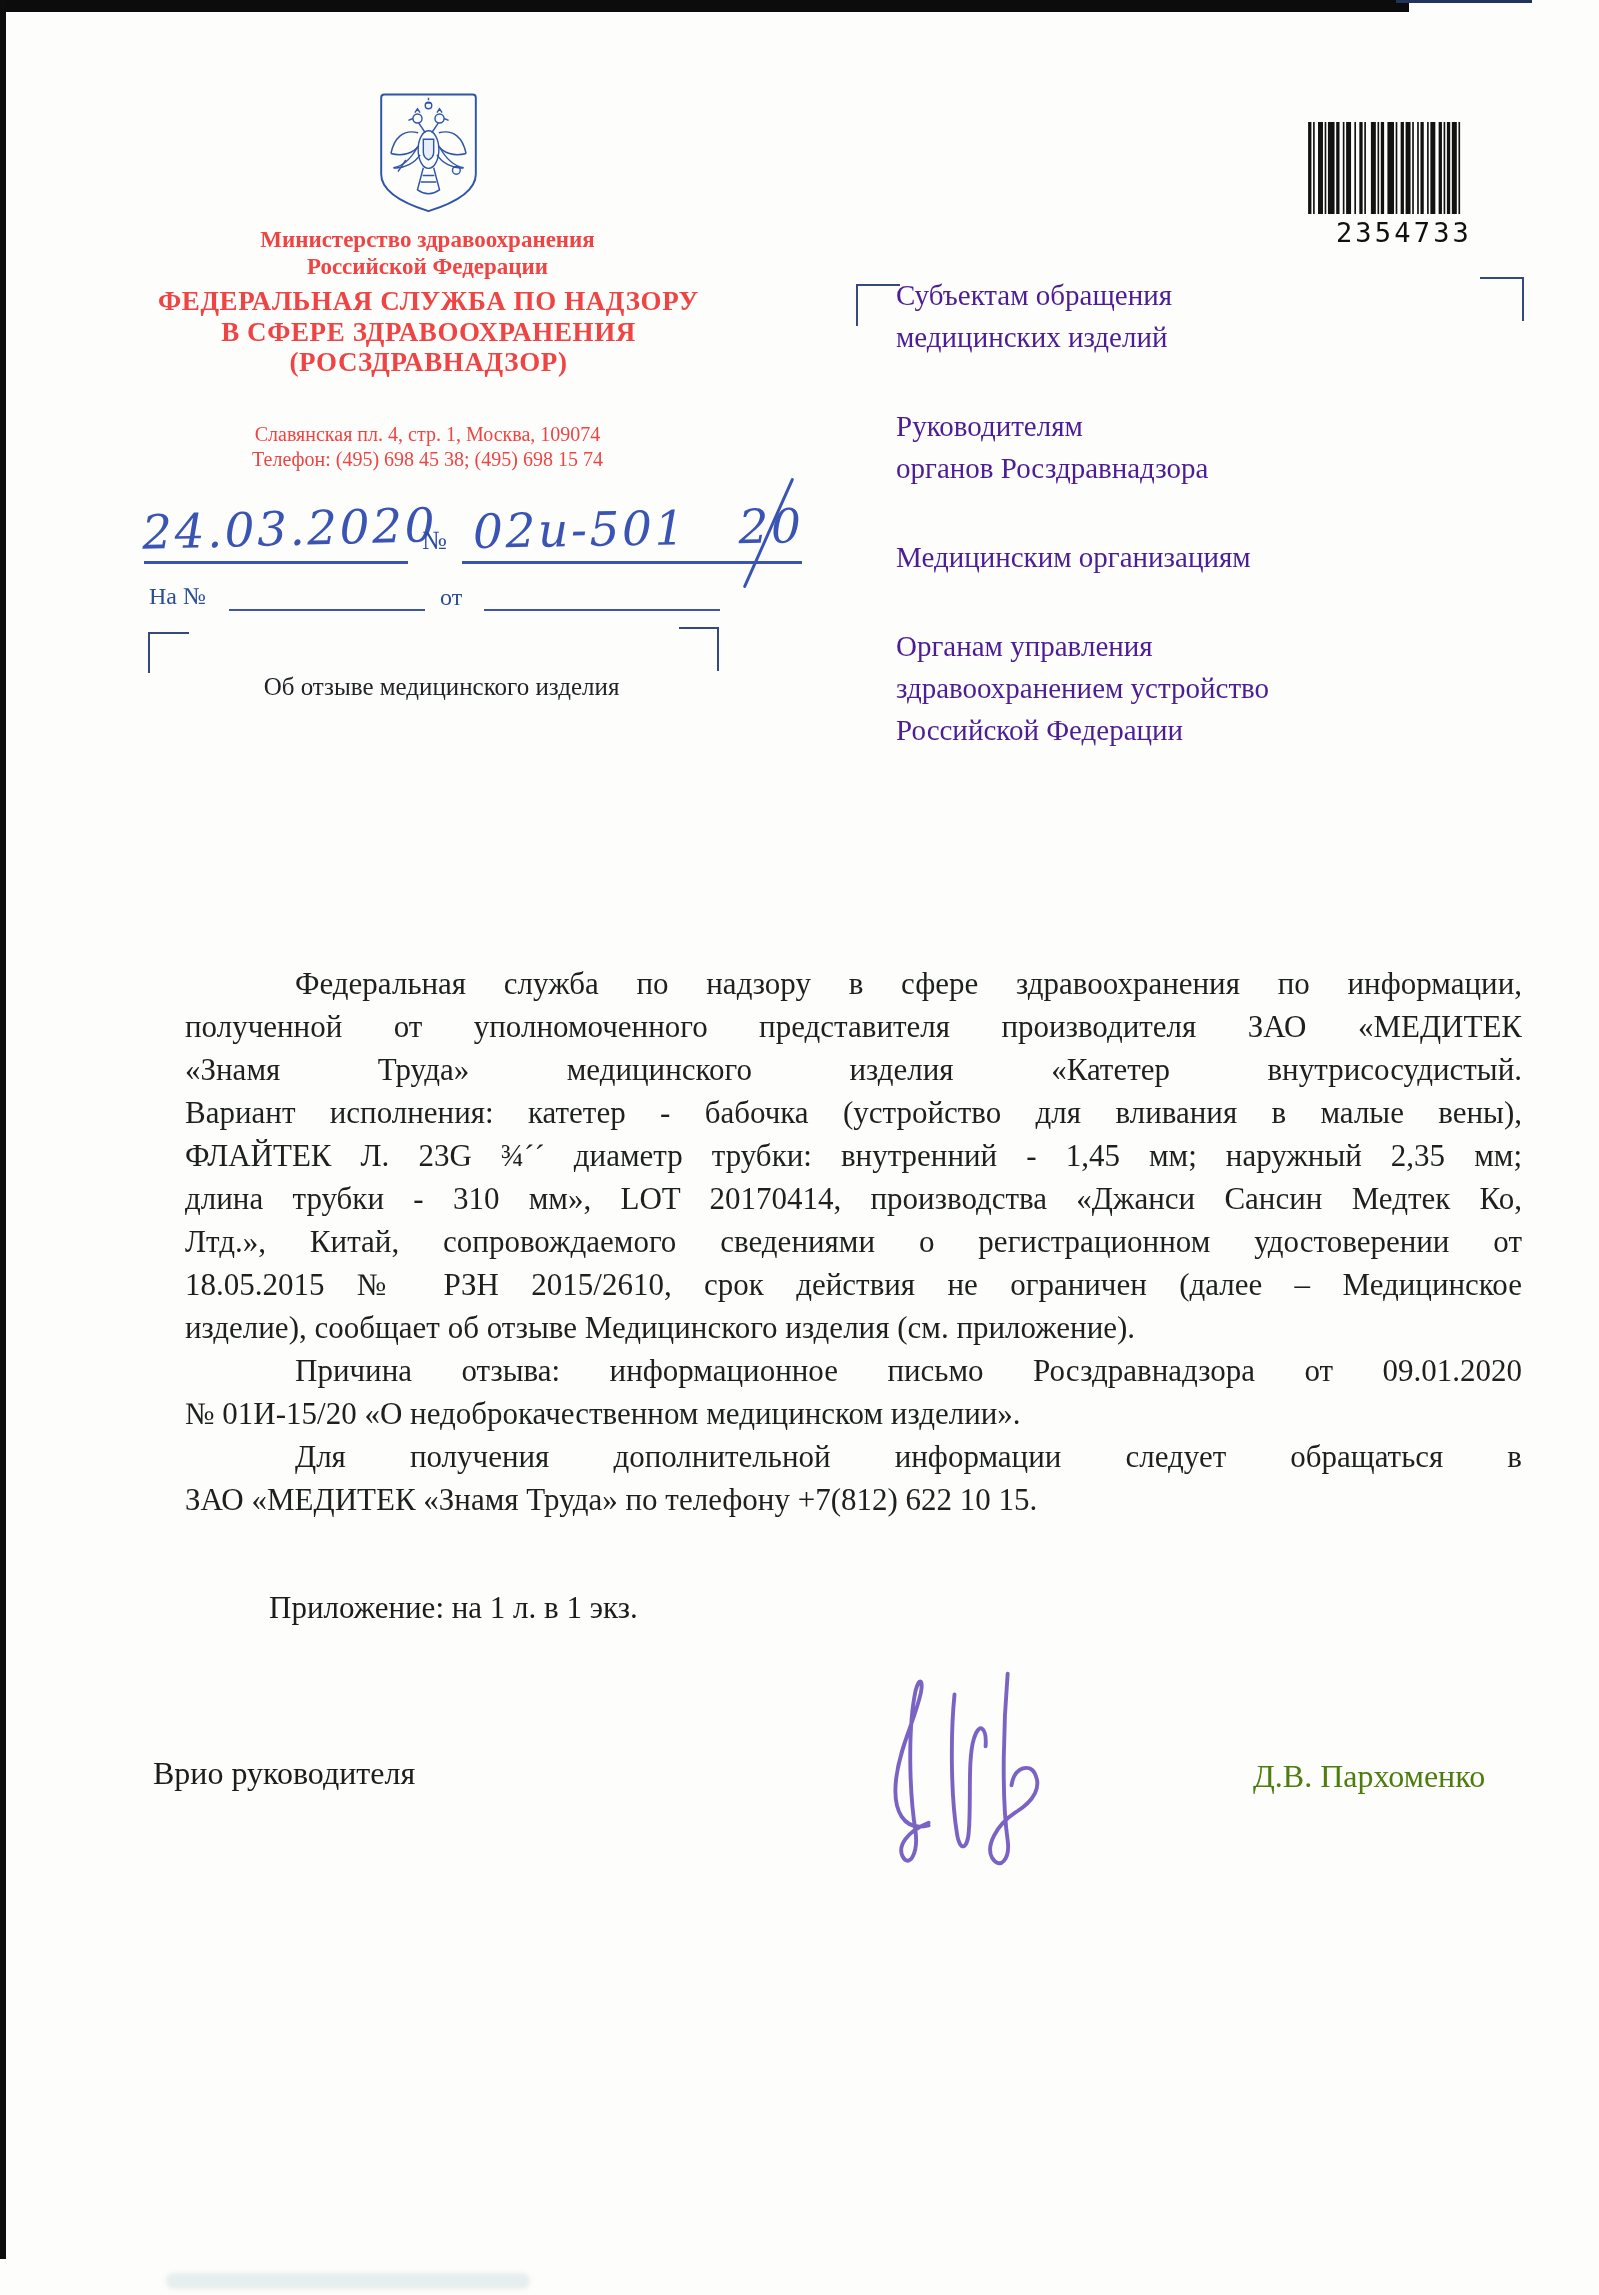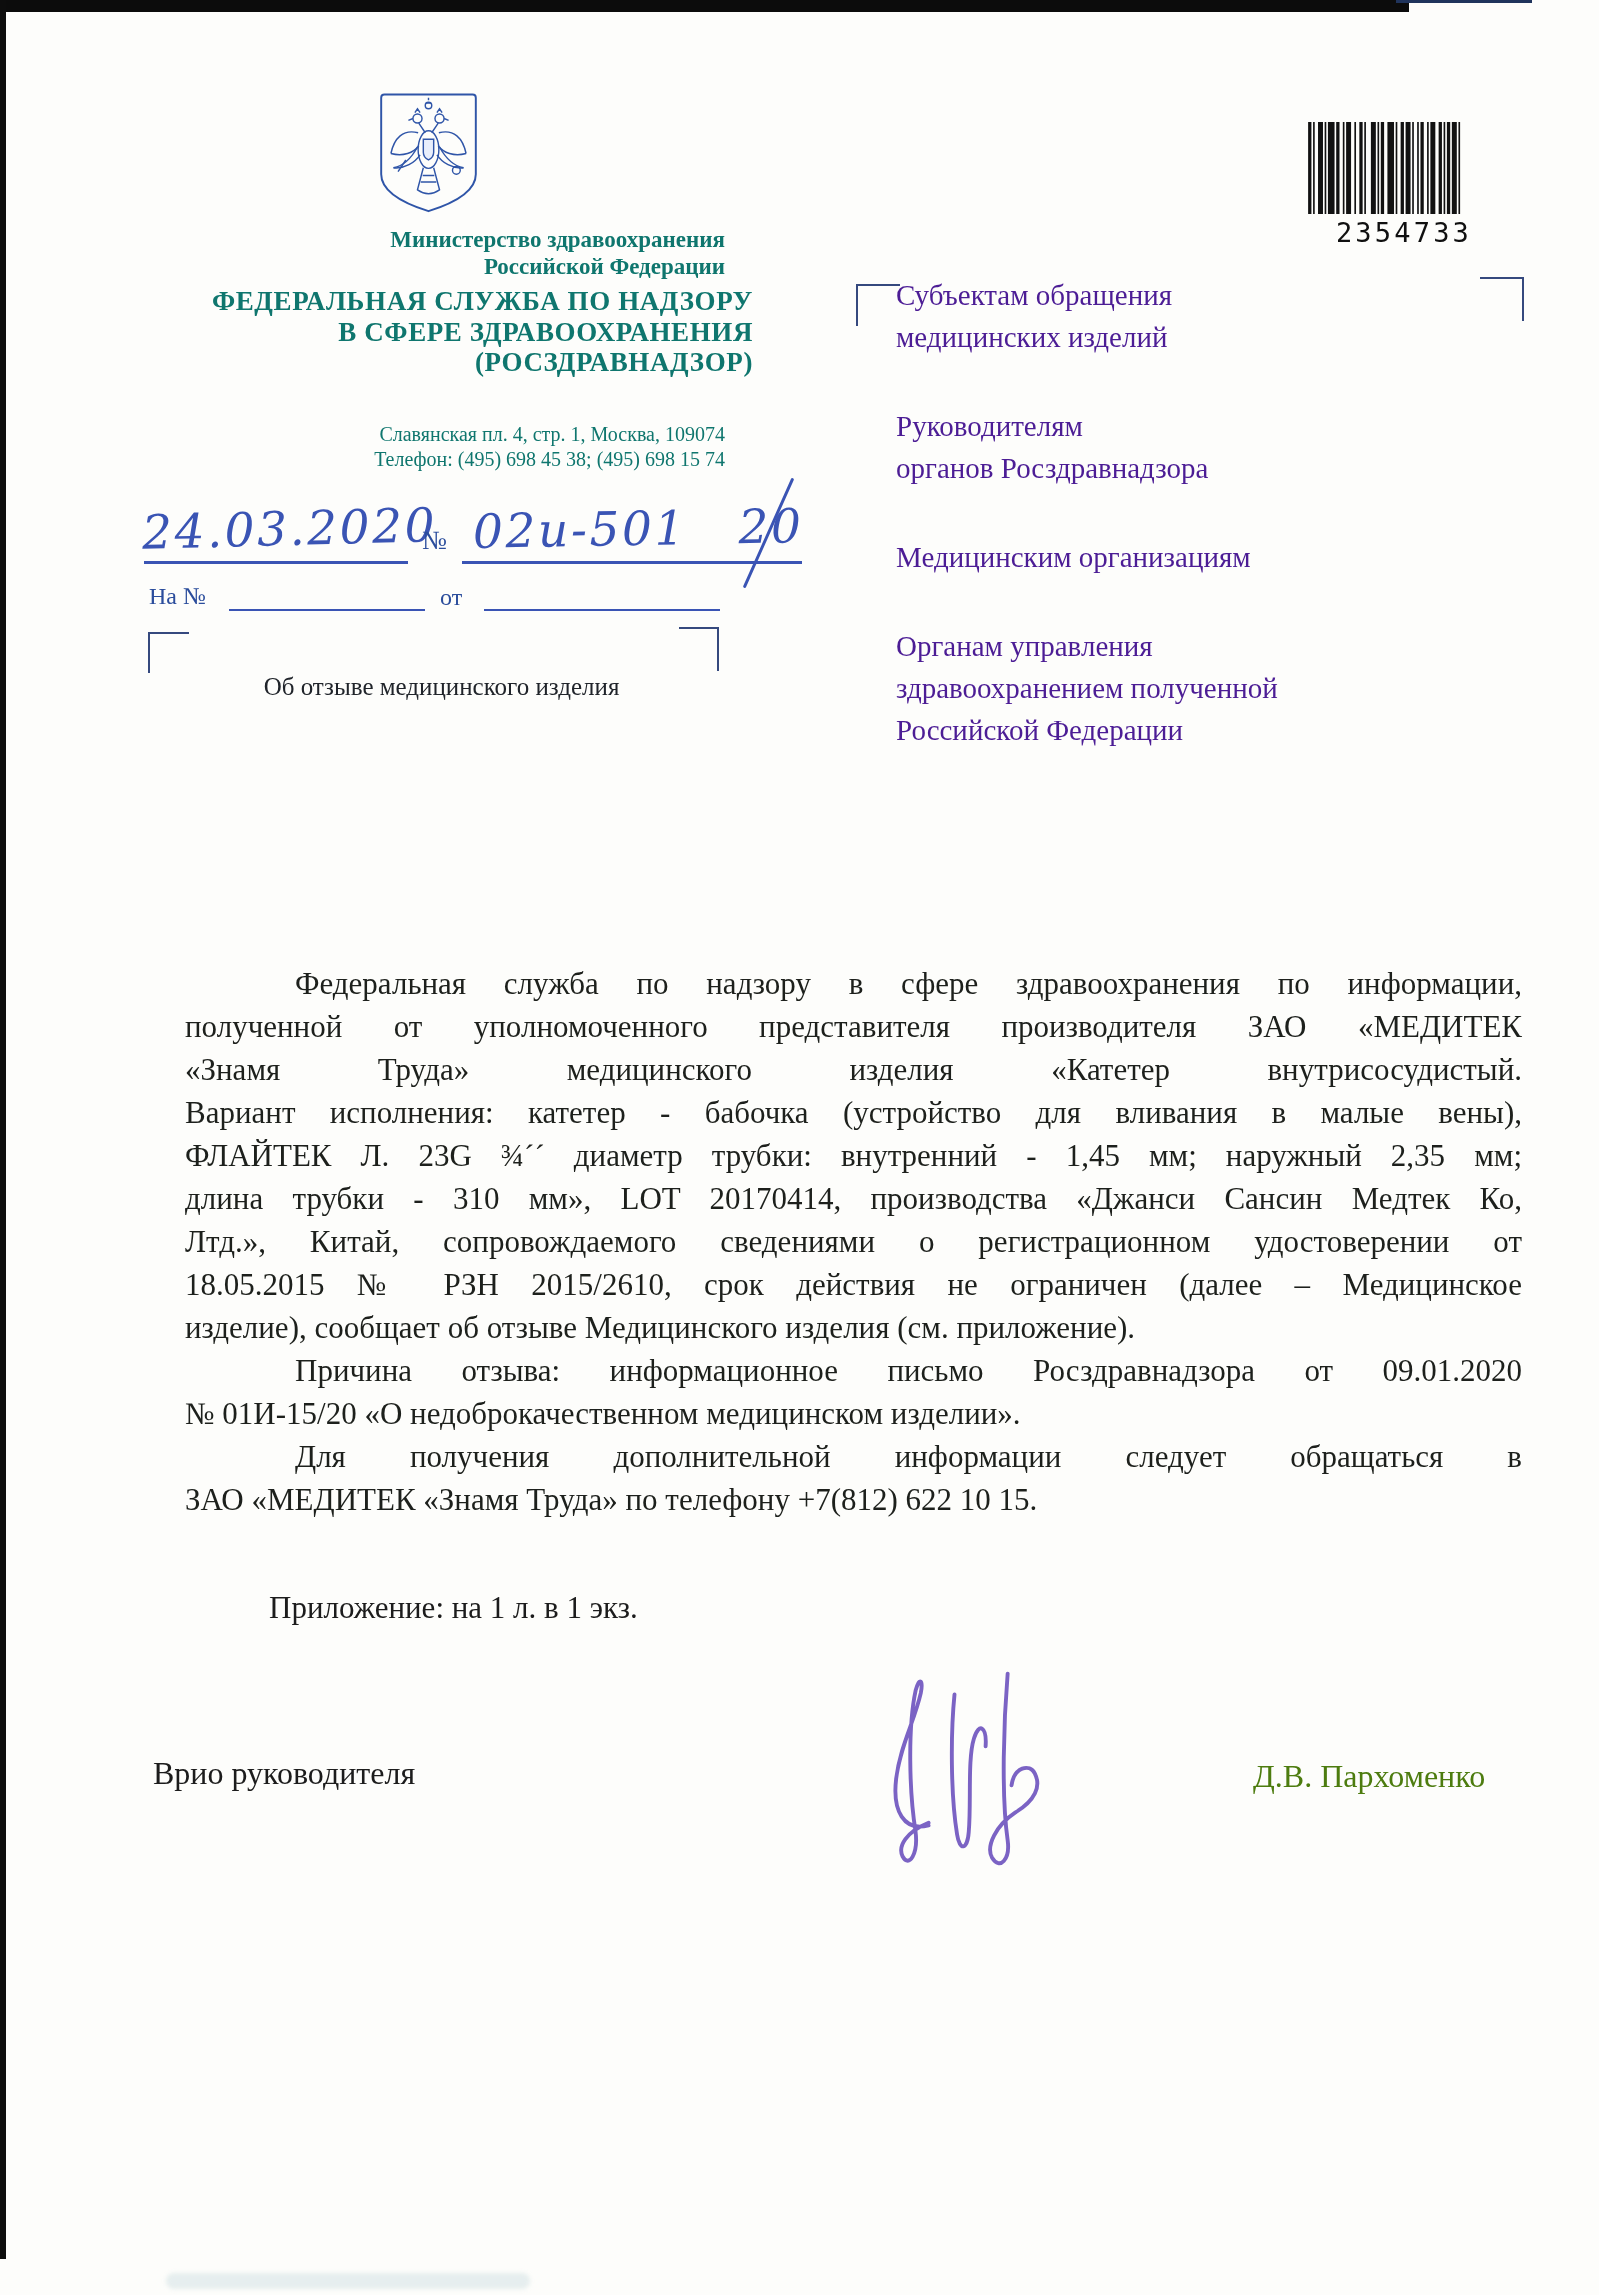--- a/index.html
+++ b/index.html
@@ -15,7 +15,7 @@
   .scan-bottom-smudge { position:absolute; left:166px; top:2273px; width:364px; height:15.6px;
     background:rgba(150,185,195,0.22); border-radius:7.8px; filter:blur(1.9px); }
   
-  .lh { color:#0f766e; text-align:right; position:absolute; }
+  .lh { color:#ef4444; text-align:center; position:absolute; }
   .lh-ministry { left:130px; top:226px; width:595px; font-weight:bold; font-size:23px; line-height:27px; }
   .lh-service  { left:104px; top:286px; width:649px; font-weight:bold; font-size:27px; line-height:30.5px; letter-spacing:0.6px; }
   .lh-address  { left:130px; top:422px; width:595px; font-size:20px; line-height:25px; }

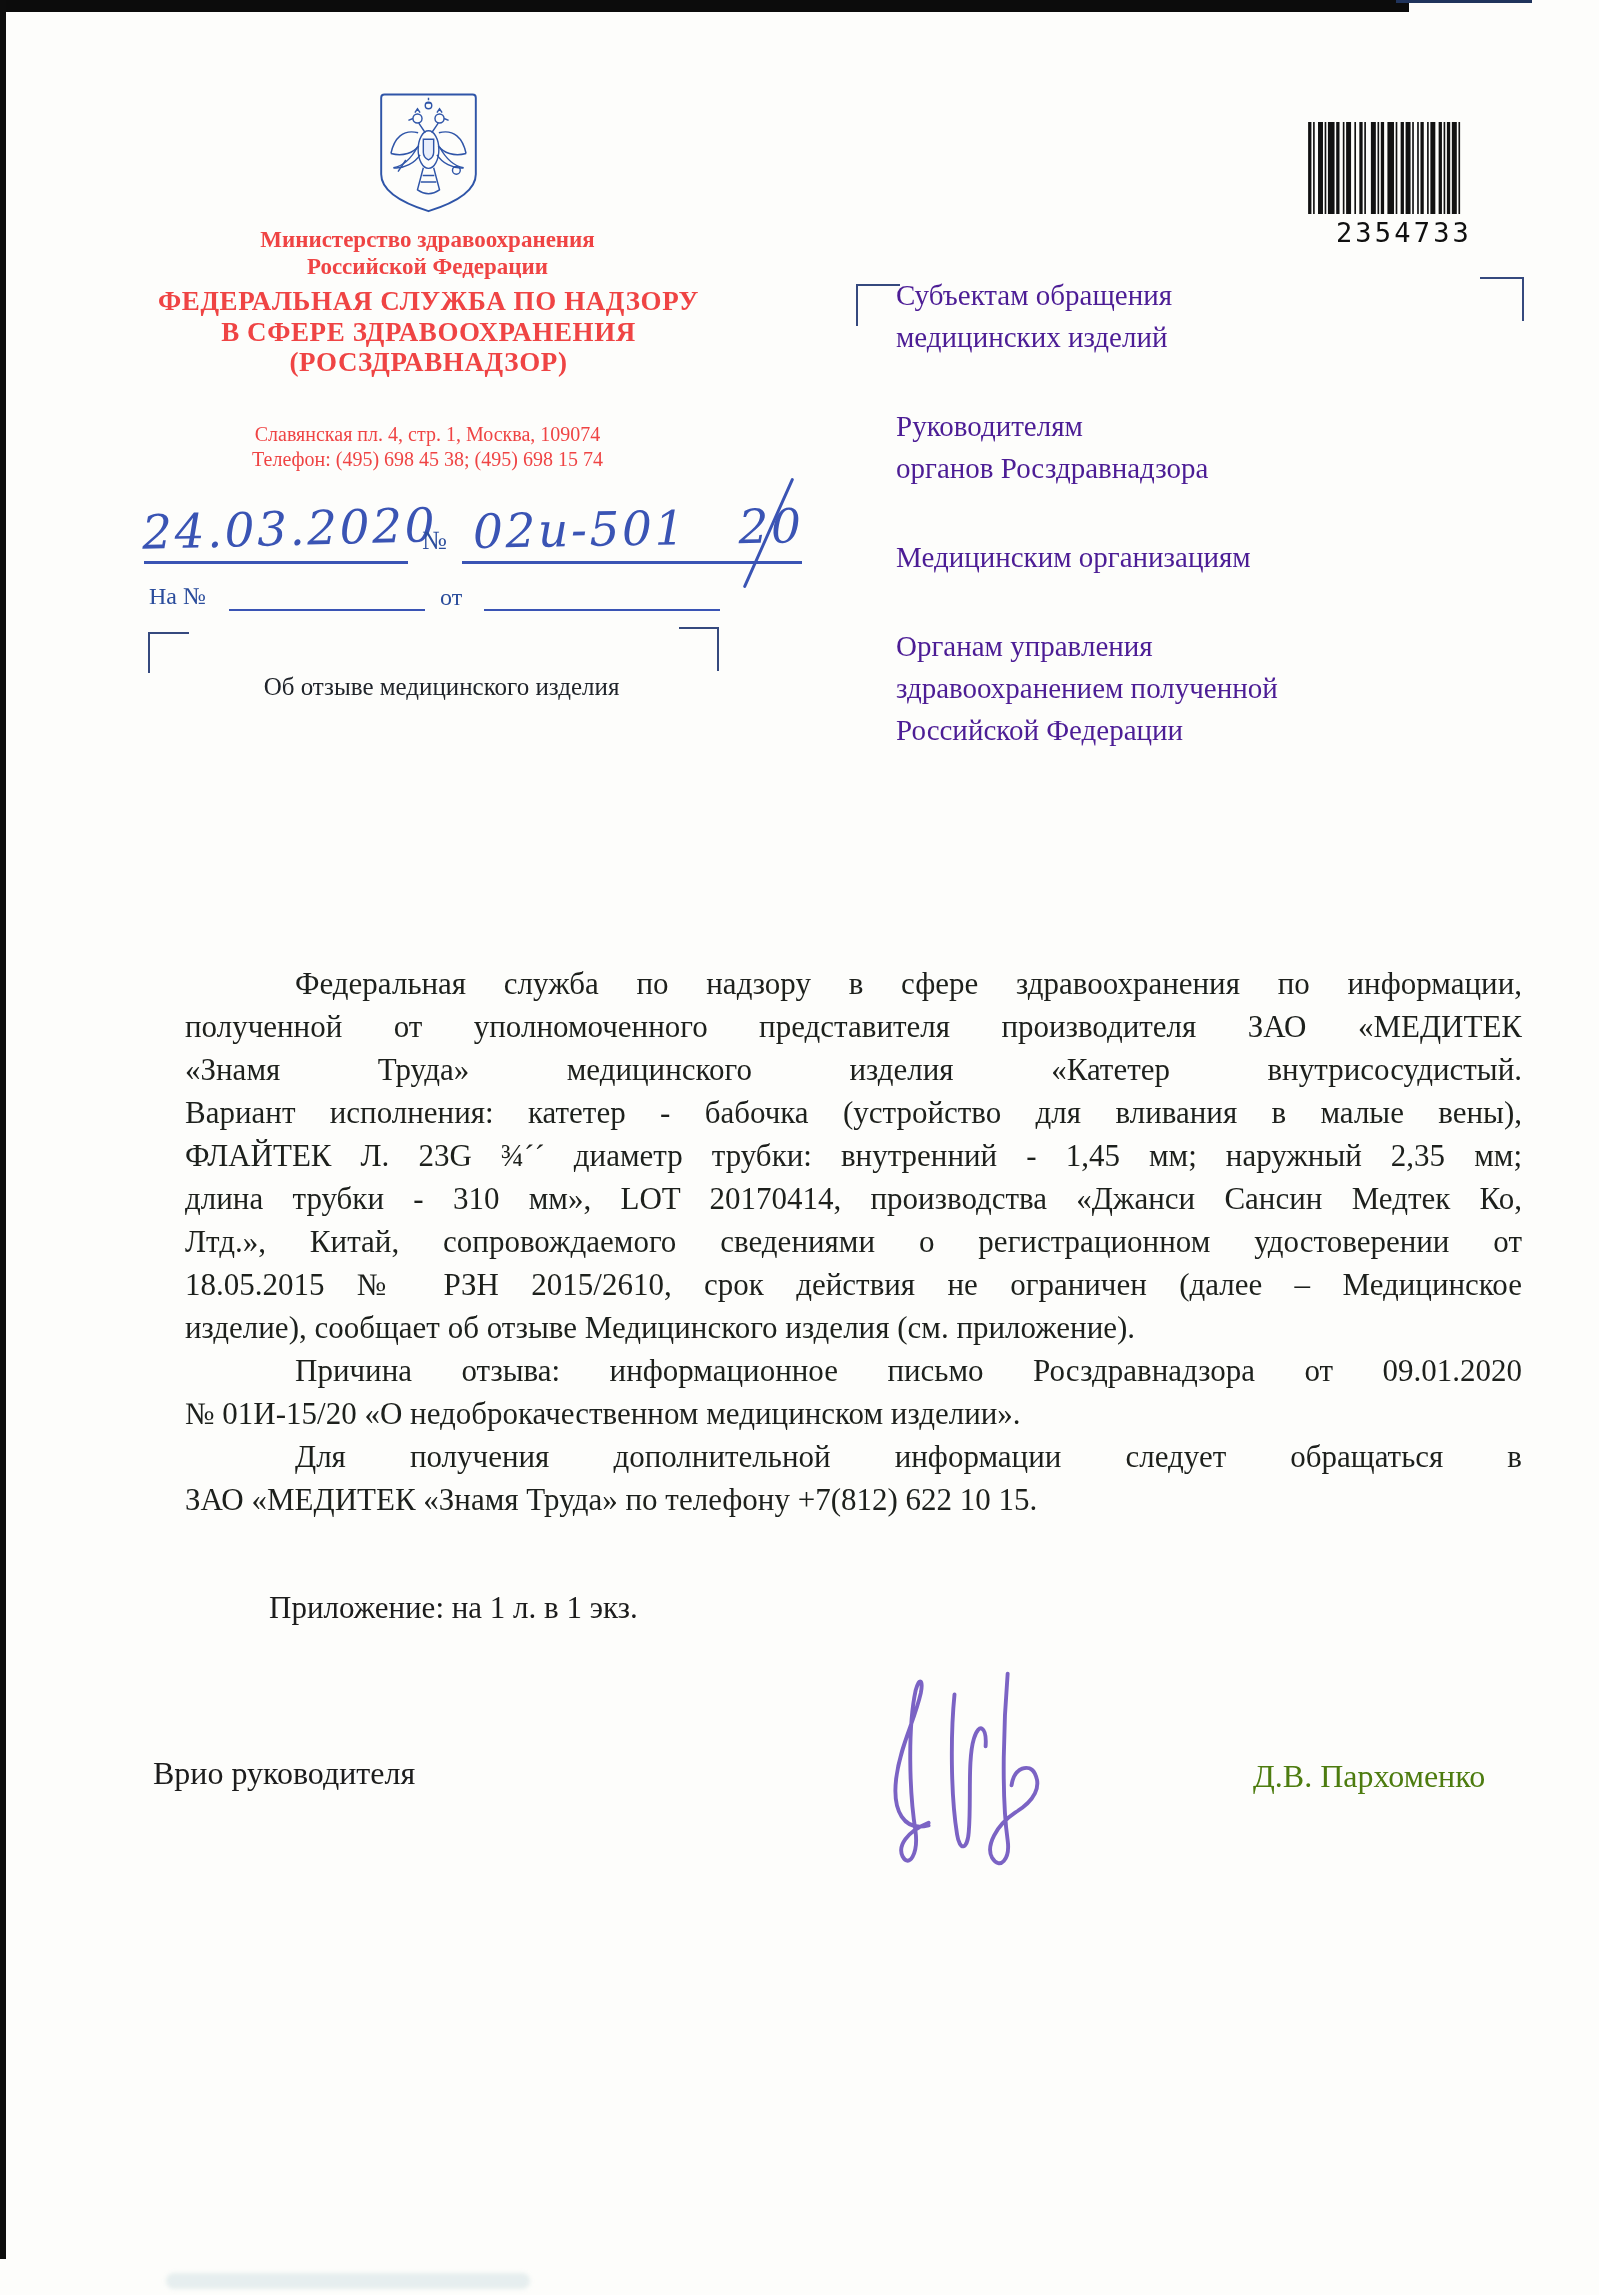--- a/index.html
+++ b/index.html
@@ -192,7 +192,7 @@
     </div>
     <div class="rec-group">
       <div>Органам управления</div>
-      <div>здравоохранением полученной</div>
+      <div>здравоохранением устройство</div>
       <div>Российской Федерации</div>
     </div>
   </div>

